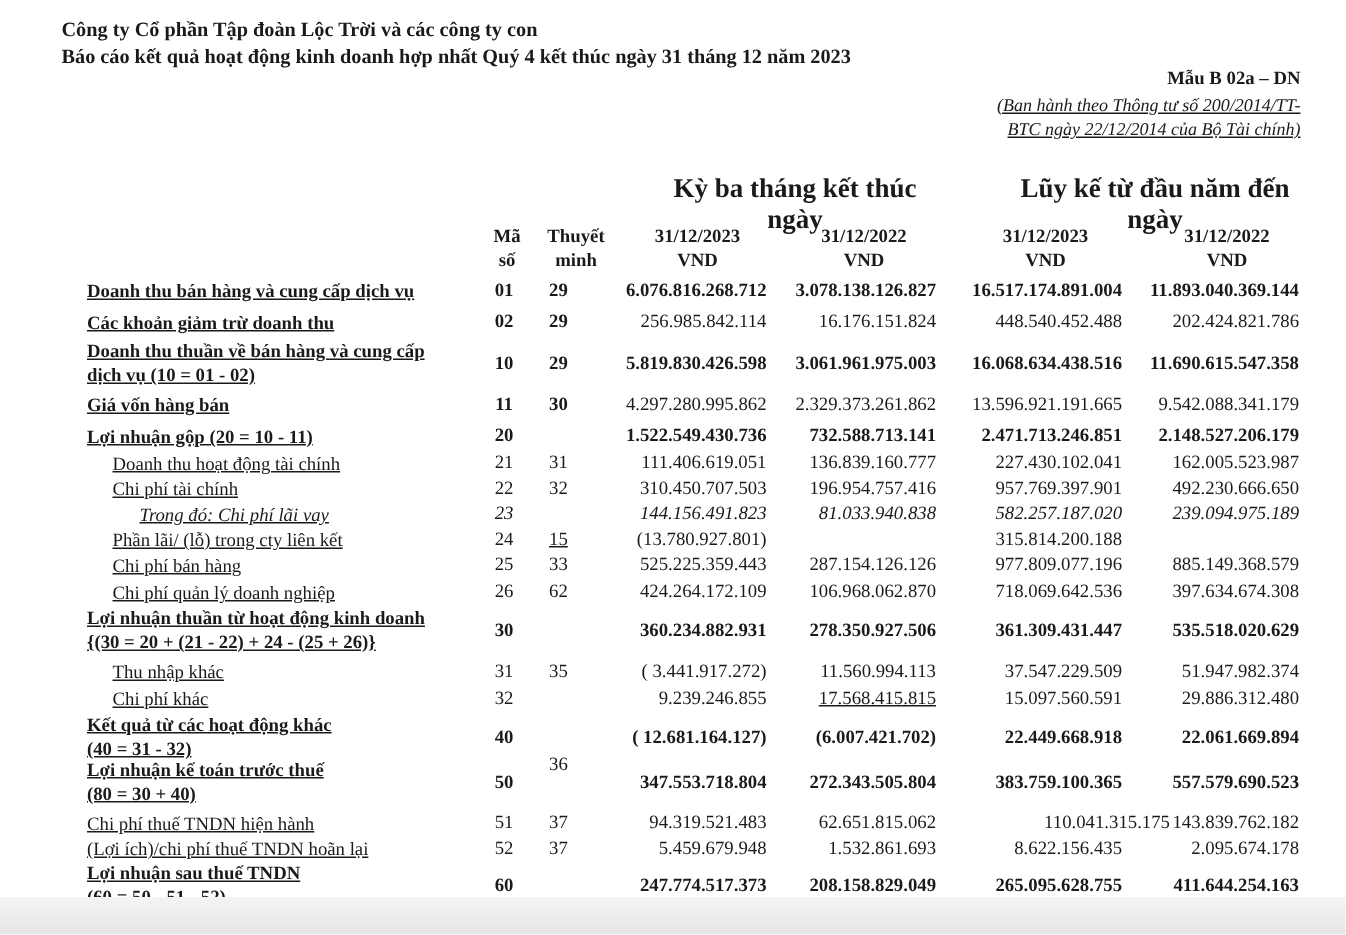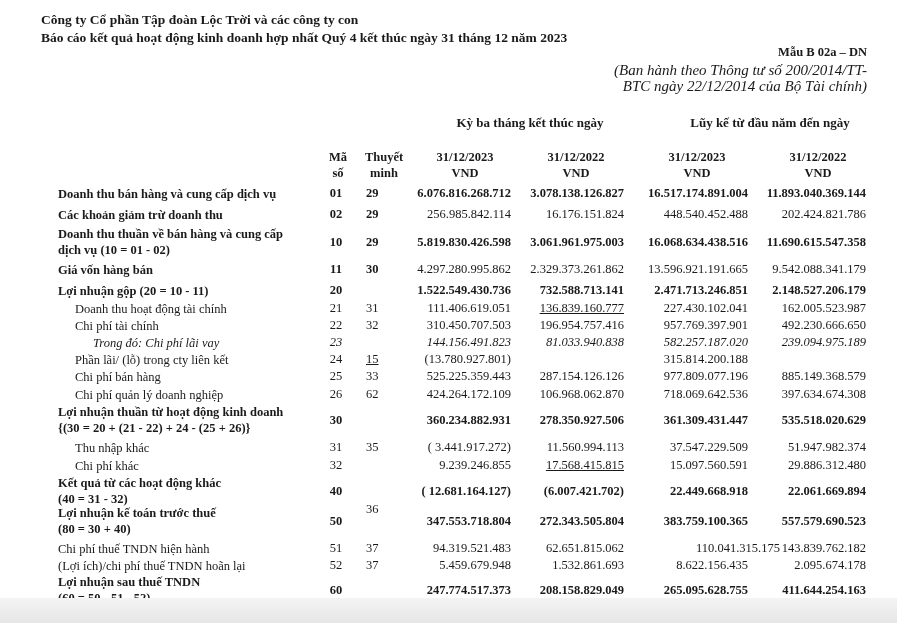--- a/index.html
+++ b/index.html
@@ -14,7 +14,7 @@
   .company { position: absolute; left: 41px; top: 12px; font-weight: bold; font-size: 13.5px; }
   .report-title { position: absolute; left: 41px; top: 30px; font-weight: bold; font-size: 13.5px; }
   .form-code { position: absolute; right: 30px; top: 45px; font-weight: bold; font-size: 12.5px; text-align: right; }
-  .form-note { position: absolute; right: 30px; top: 62px; font-style: italic; font-size: 15px; text-align: right; line-height: 16px; width: 260px; }
+  .form-note { position: absolute; right: 30px; top: 62px; font-style: italic; font-size: 12px; text-align: right; line-height: 16px; width: 260px; text-decoration: underline; }
 
   .group-head { position: absolute; top: 115px; font-weight: bold; font-size: 13px; text-align: center; }
   .gh1 { left: 430px; width: 200px; }

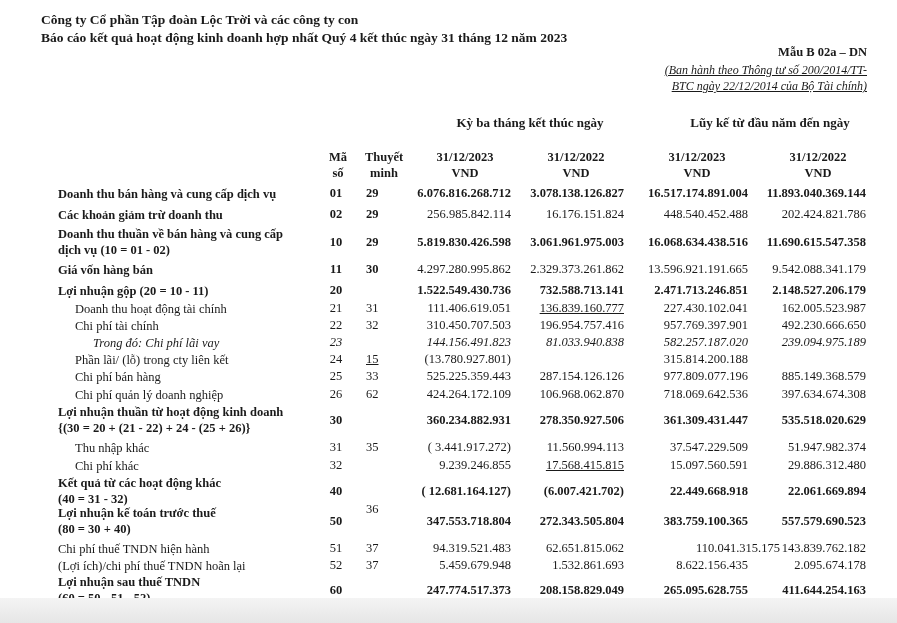--- a/index.html
+++ b/index.html
@@ -16,7 +16,7 @@
   .form-code { position: absolute; right: 30px; top: 45px; font-weight: bold; font-size: 12.5px; text-align: right; }
   .form-note { position: absolute; right: 30px; top: 62px; font-style: italic; font-size: 12px; text-align: right; line-height: 16px; width: 260px; text-decoration: underline; }
 
-  .group-head { position: absolute; top: 115px; font-weight: bold; font-size: 13px; text-align: center; }
+  .group-head { position: absolute; top: 115px; font-weight: bold; font-size: 18px; text-align: center; }
   .gh1 { left: 430px; width: 200px; }
   .gh2 { left: 660px; width: 220px; }
 

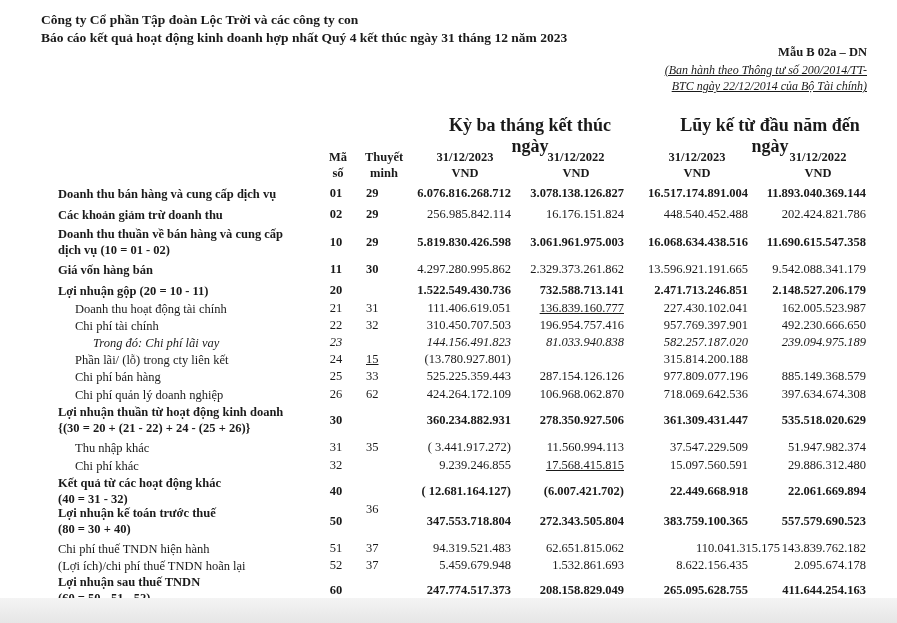--- a/index.html
+++ b/index.html
@@ -23,7 +23,7 @@
   .col-head { position: absolute; top: 149px; font-weight: bold; font-size: 12.5px; text-align: center; line-height: 16px; }
 
   .row { position: absolute; left: 0; width: 897px; font-size: 12.5px; }
-  .row .label { position: absolute; left: 58px; width: 270px; line-height: 16px; }
+  .row .label { position: absolute; left: 58px; width: 270px; line-height: 16px; text-decoration: underline; }
   .row.indent .label { left: 75px; }
   .row.italic-indent .label { left: 93px; }
   .row .code { position: absolute; left: 318px; width: 36px; text-align: center; }

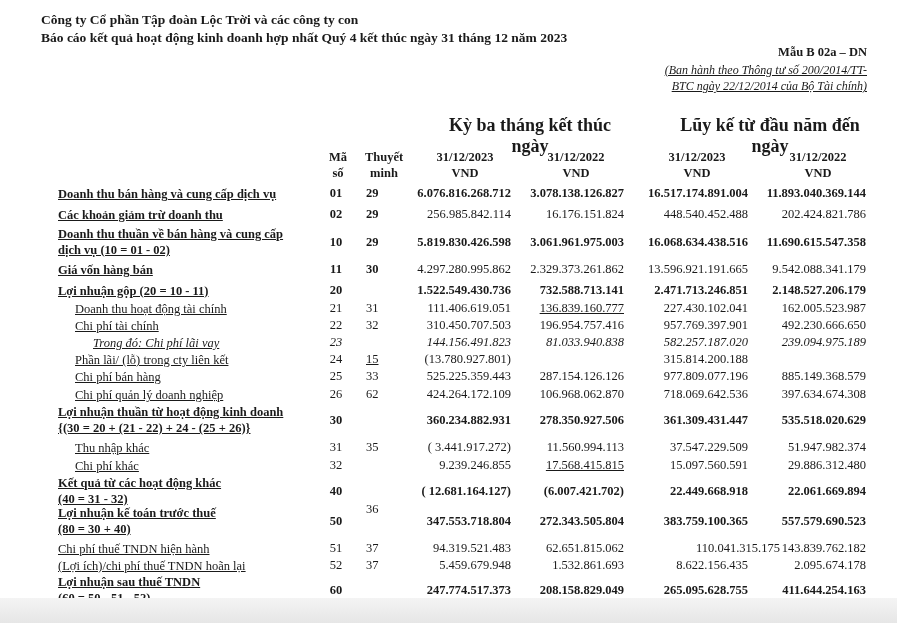--- a/index.html
+++ b/index.html
@@ -144,7 +144,7 @@
         <div class="code" style="top: 0px;">21</div>
         <div class="note" style="top: 0px;">31</div>
         <div class="v v1" style="top: 0px;">111.406.619.051</div>
-        <div class="v v2" style="top: 0px; text-decoration: underline;">136.839.160.777</div>
+        <div class="v v2" style="top: 0px;">136.839.160.777</div>
         <div class="v v3" style="top: 0px;">227.430.102.041</div>
         <div class="v v4" style="top: 0px;">162.005.523.987</div>
       </div>

